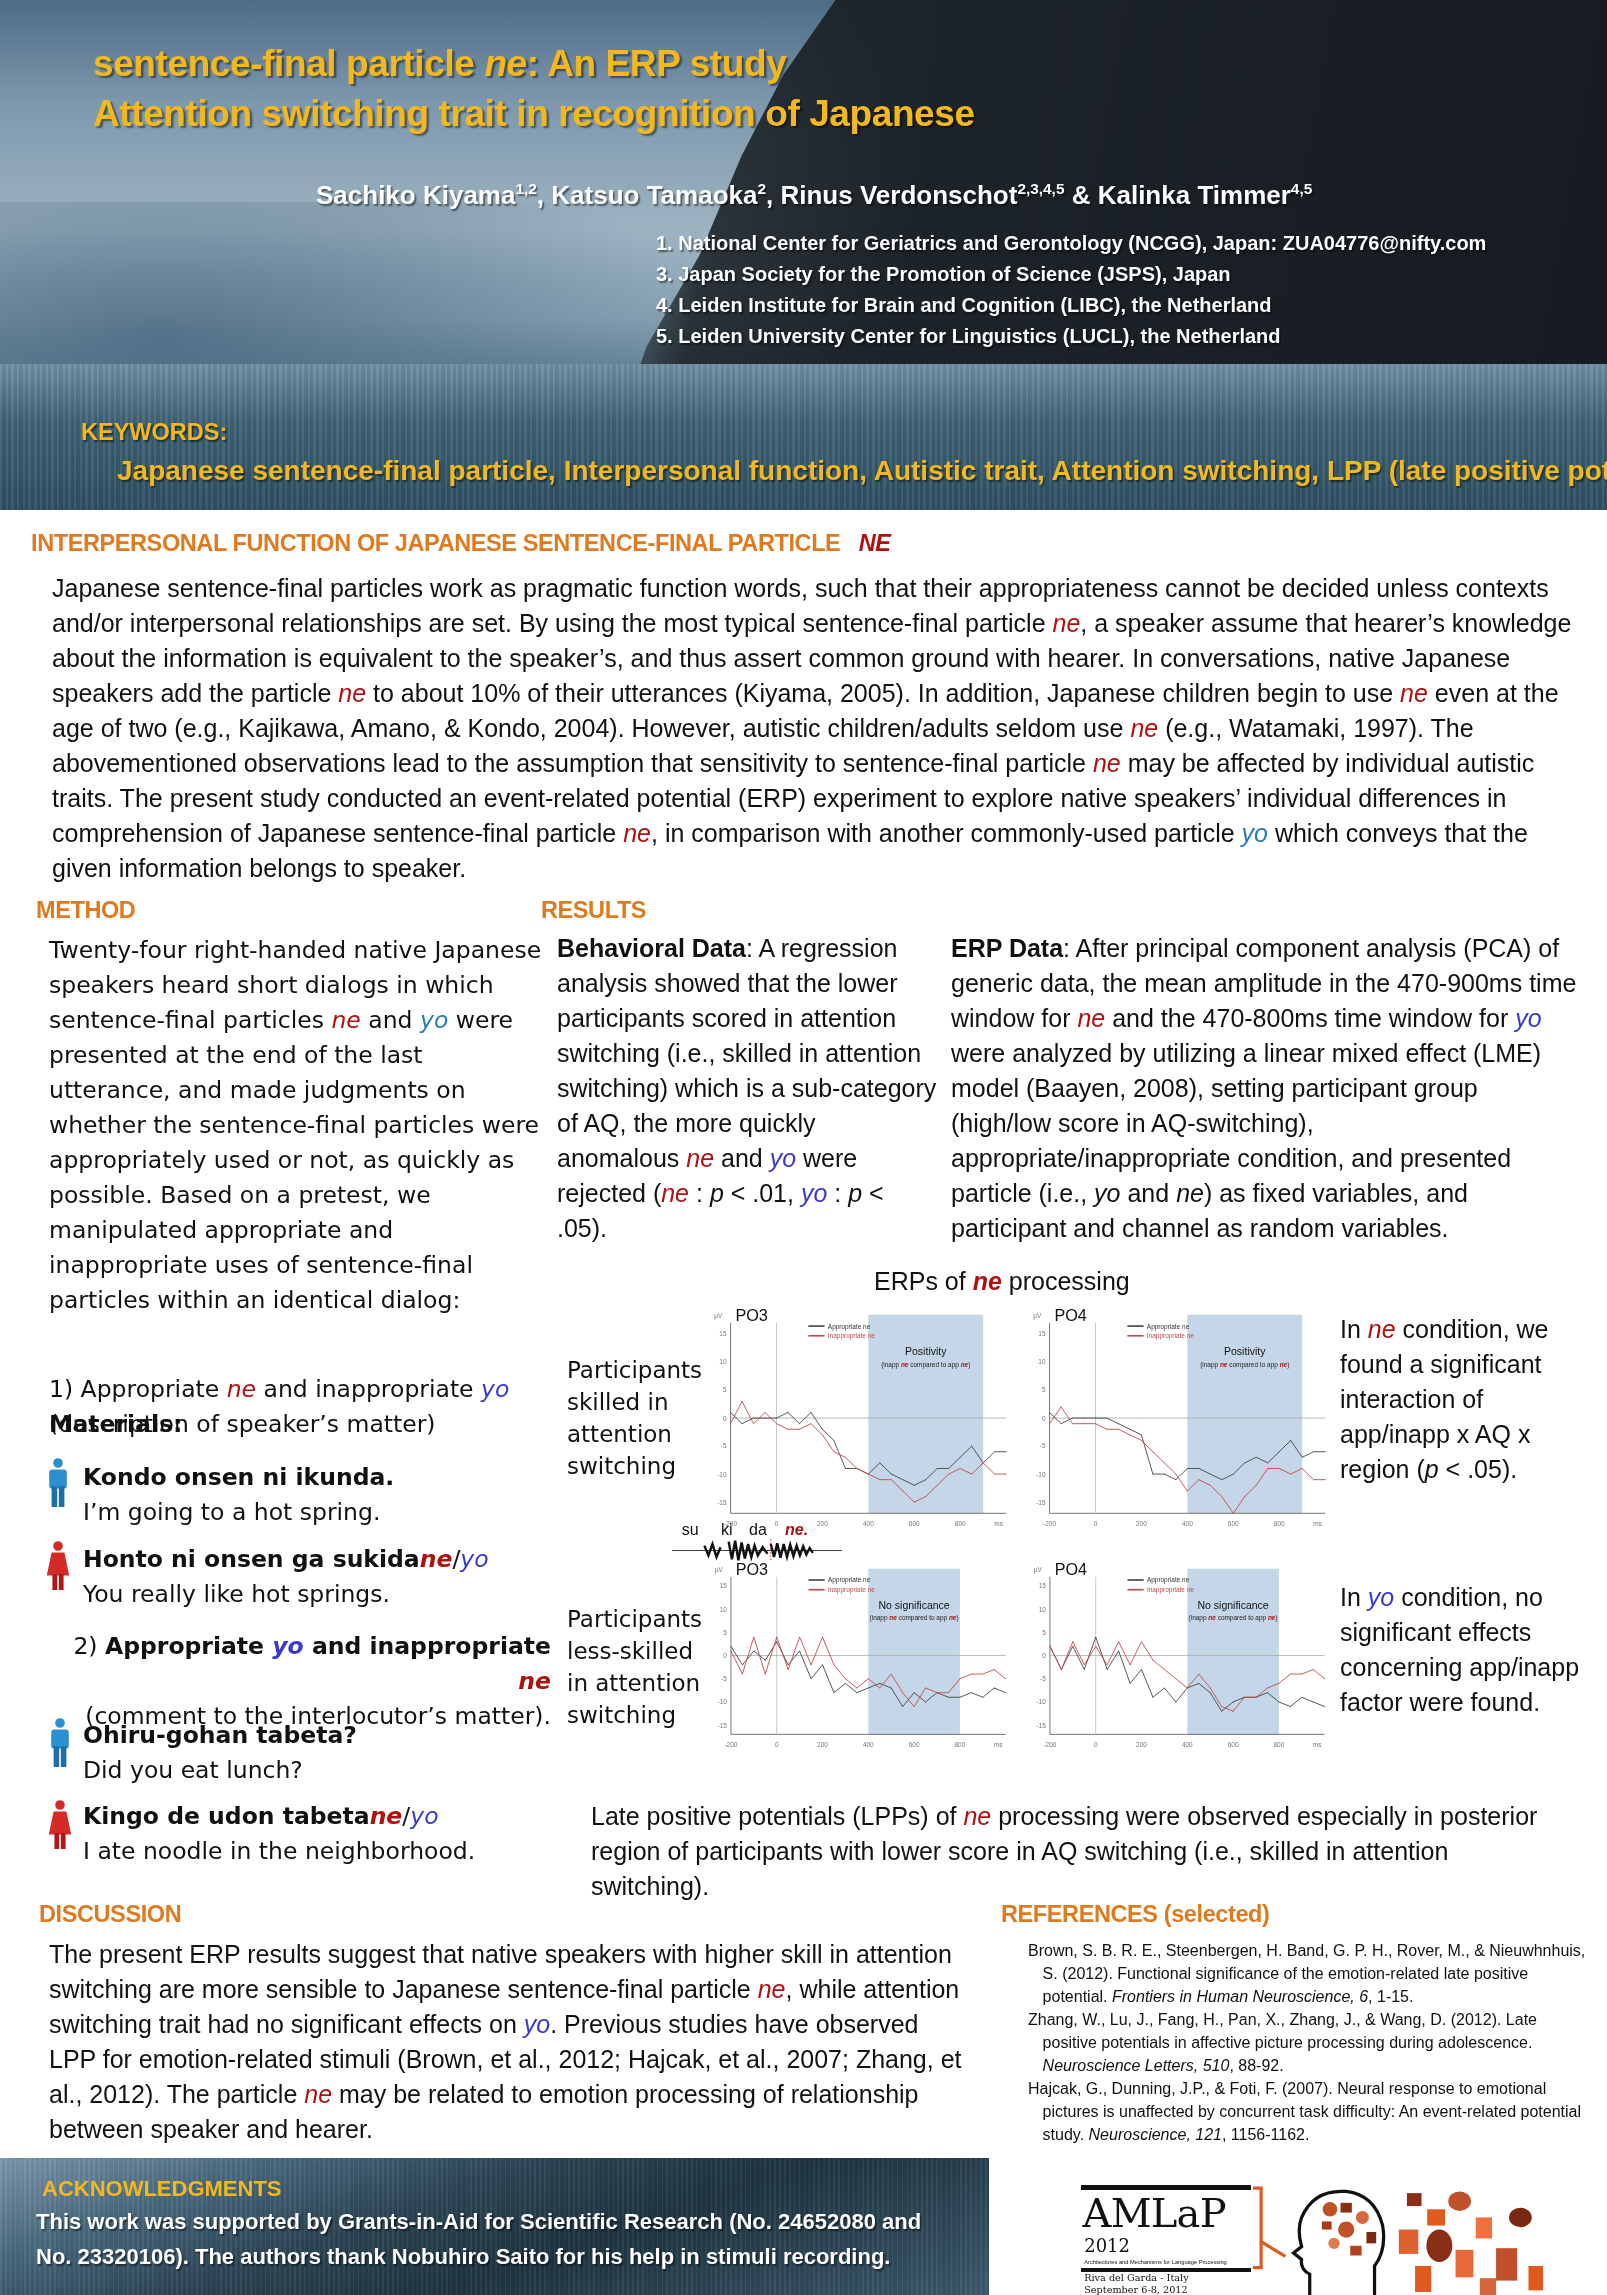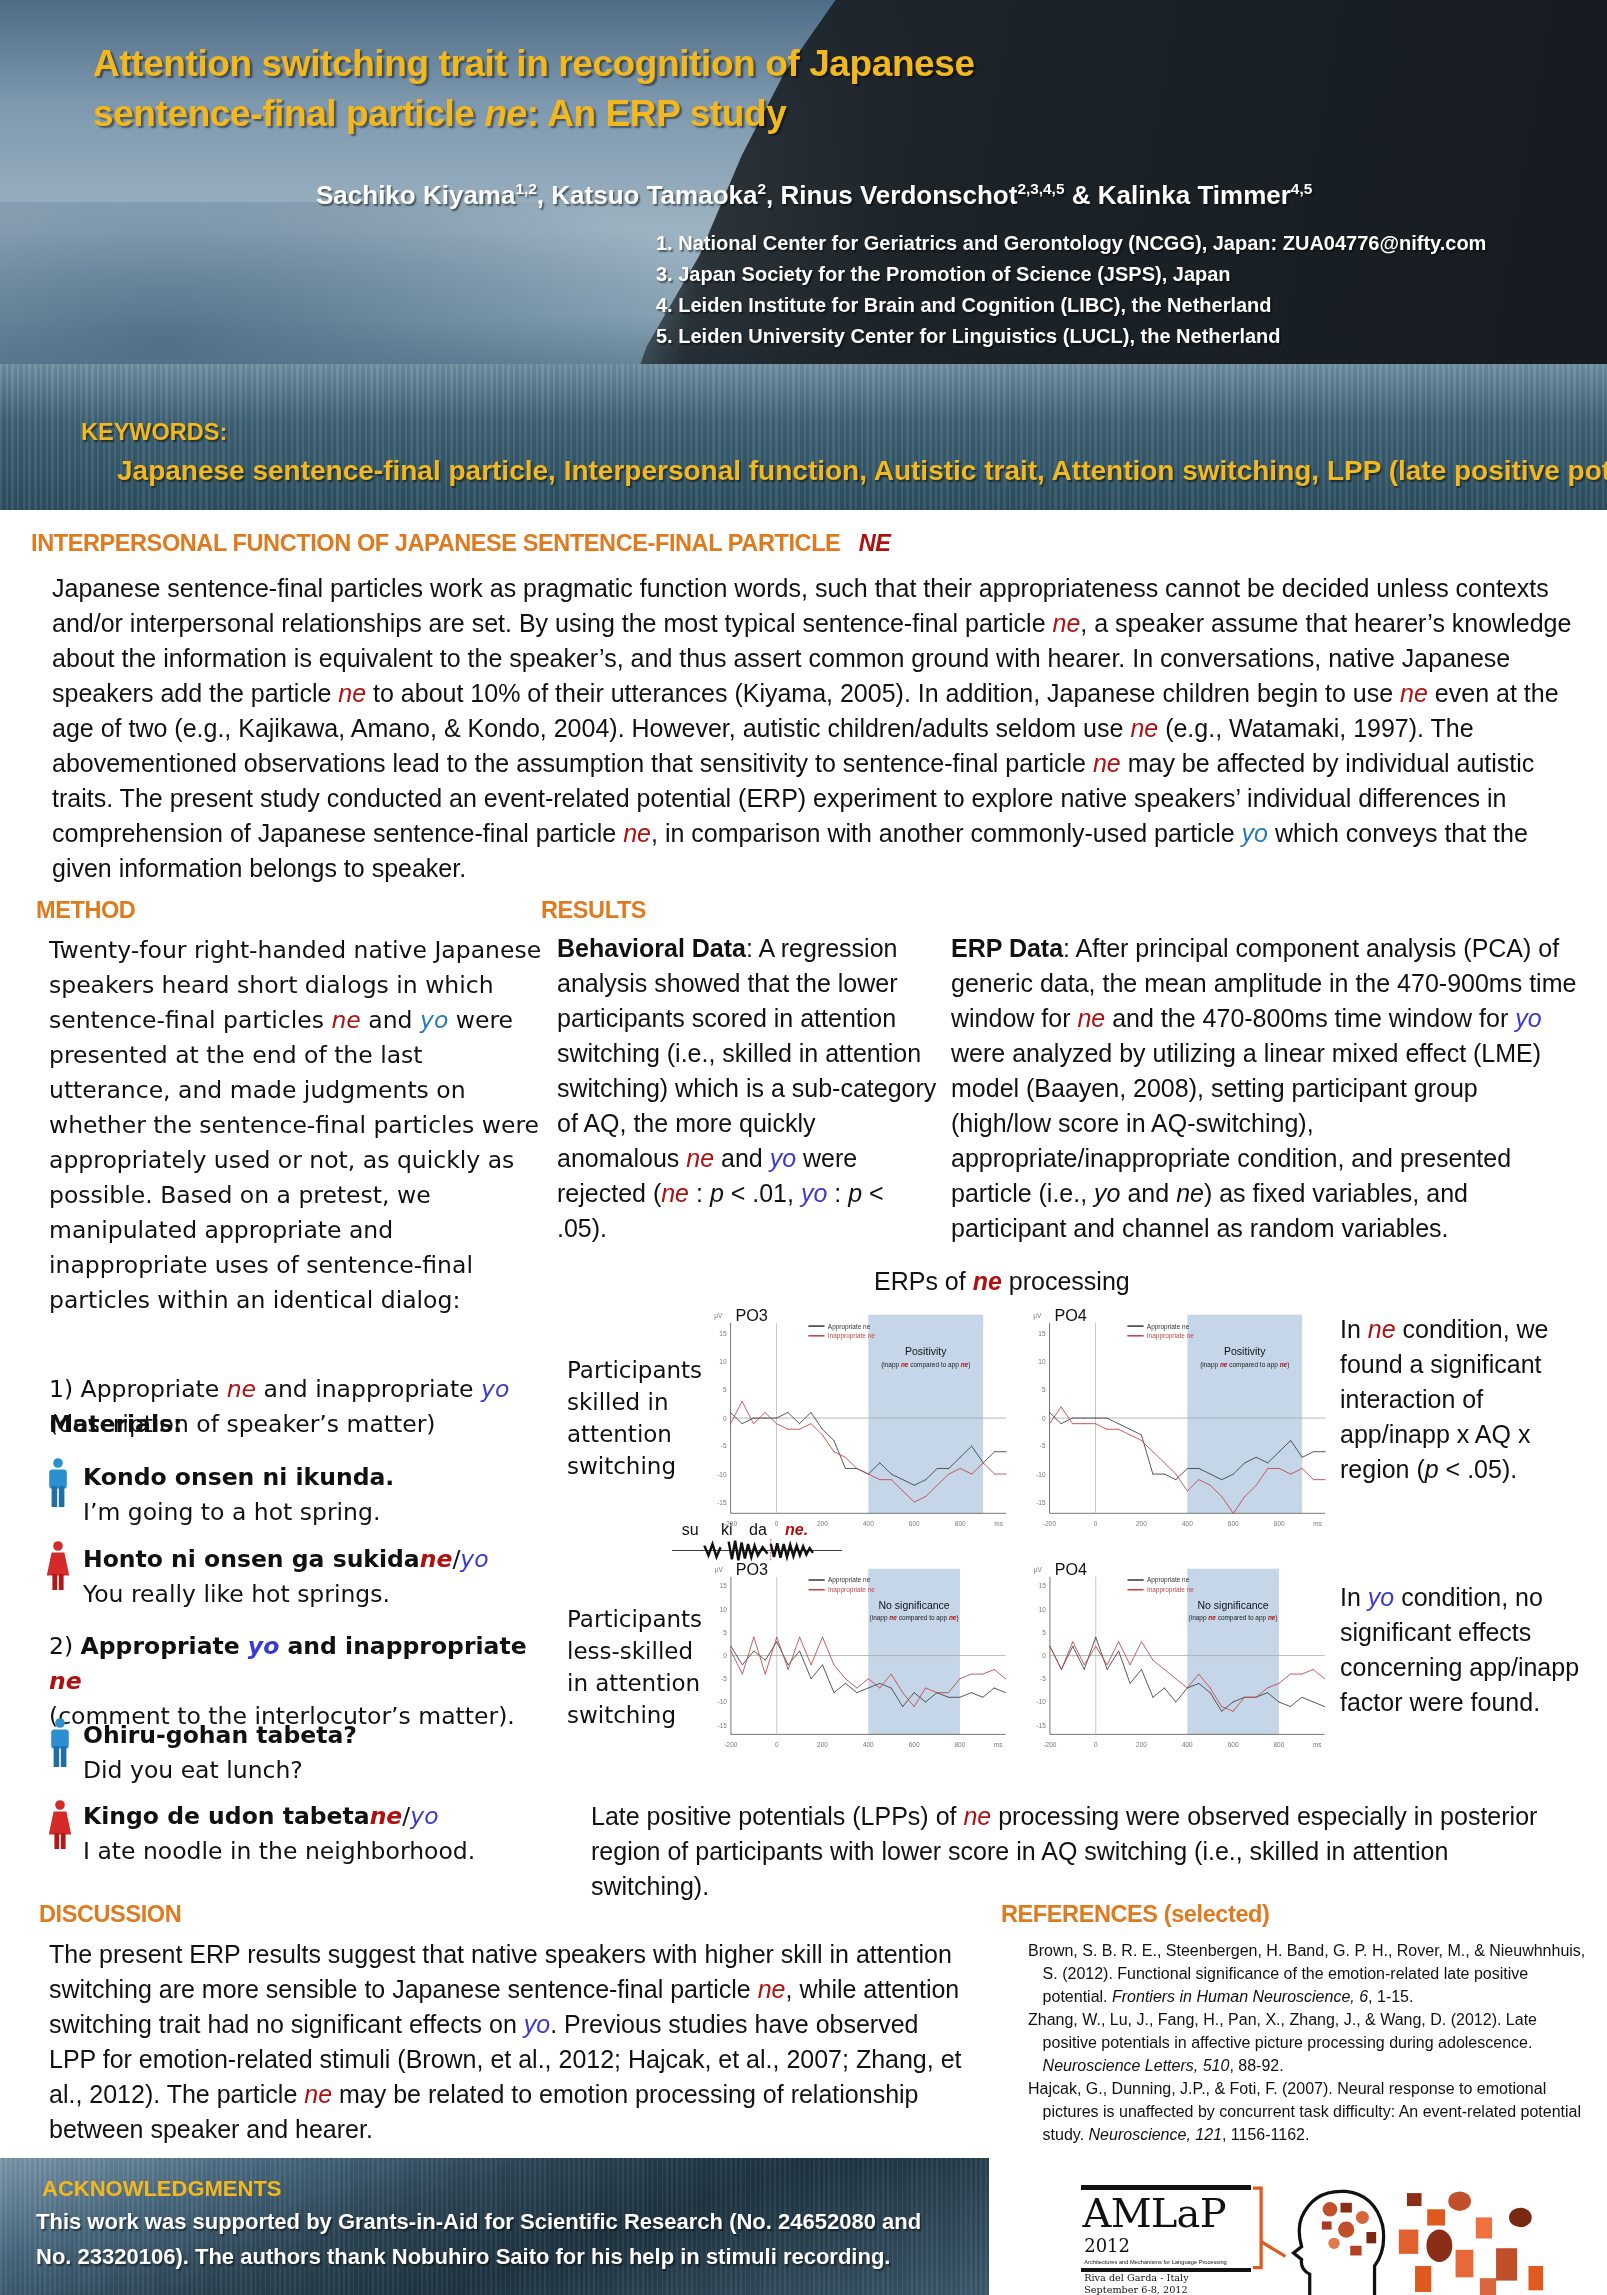--- a/index.html
+++ b/index.html
@@ -51,8 +51,8 @@
   <div class="cliff"></div>
   <div class="water"></div>
   <div class="title">
+    <div><span>sentence-final particle </span><i>ne</i><span>: An ERP study</span></div>
     <div>Attention switching trait in recognition of Japanese</div>
-    <div><span>sentence-final particle </span><i>ne</i><span>: An ERP study</span></div>
   </div>
   <div class="authors">
     <span><span>Sachiko Kiyama</span><sup>1,2</sup></span>,

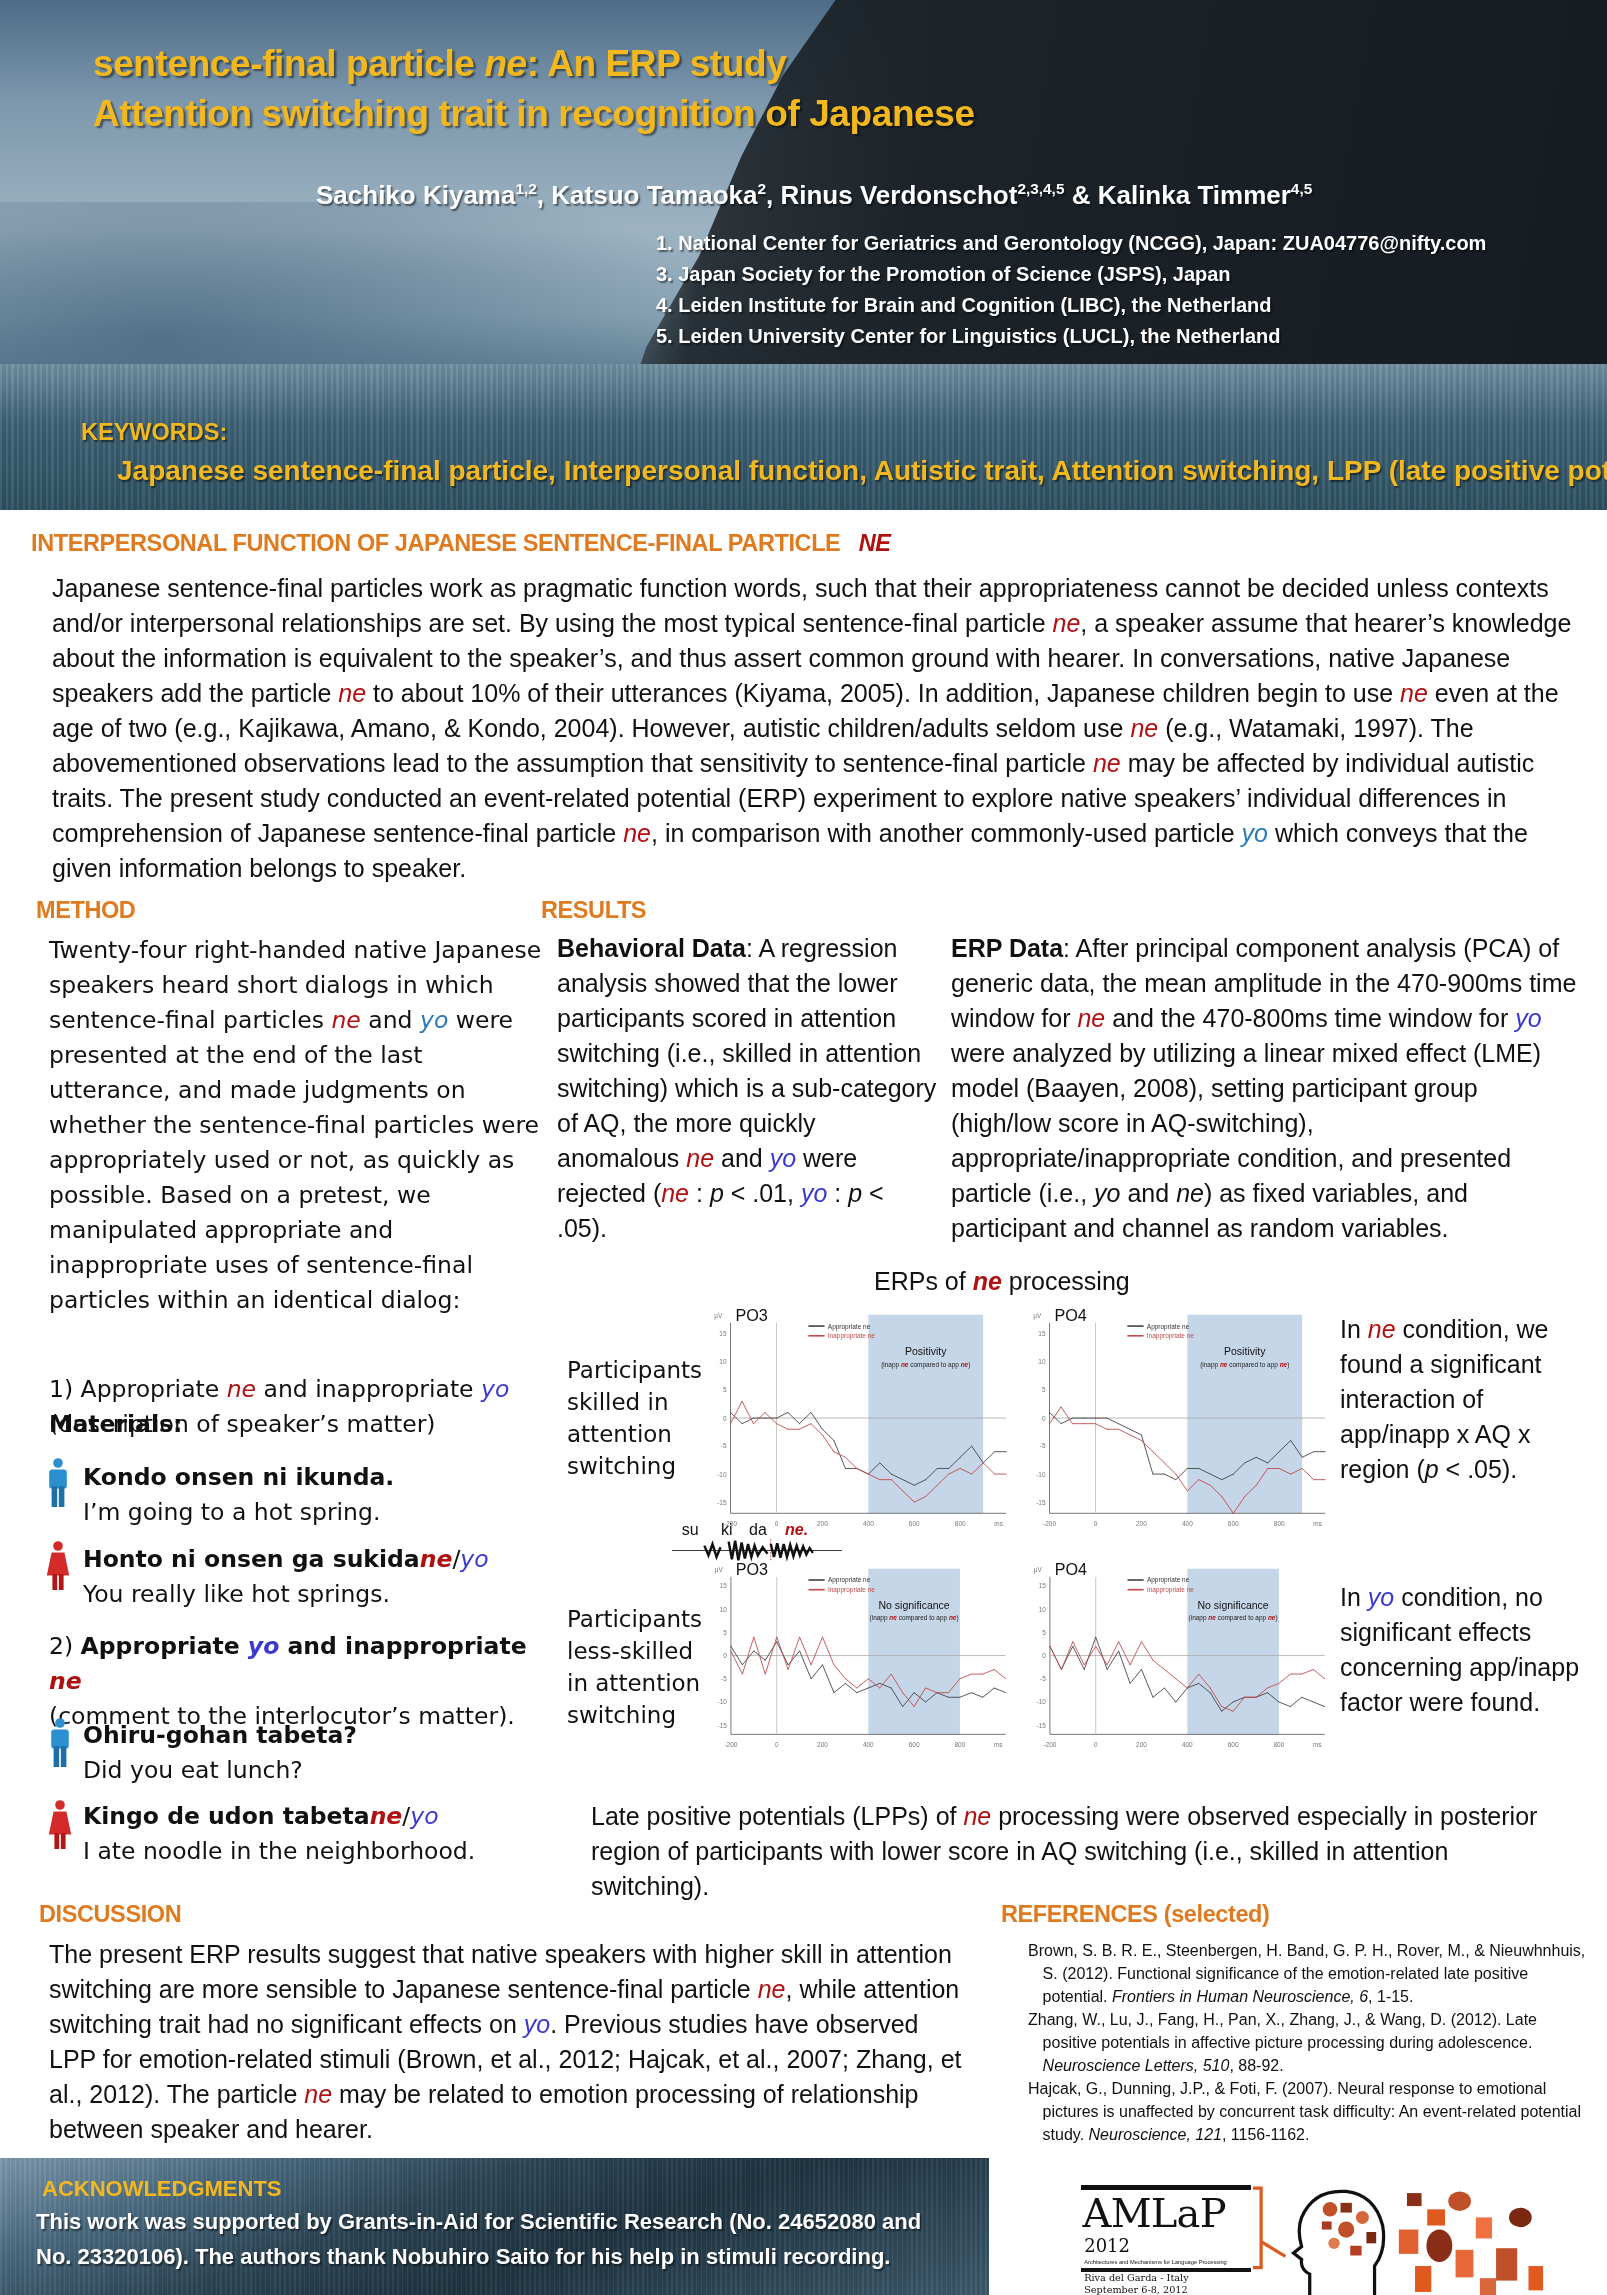--- a/index.html
+++ b/index.html
@@ -106,7 +106,7 @@
 <div class="abs body-text" style="left:83px;top:1542px;">
   <b><span>Honto ni onsen ga sukida</span><span class="ne">ne</span></b><span>/</span><span class="yo">yo</span><br><span>You really like hot springs.</span>
 </div>
-<div class="abs body-text" style="left:49px;top:1629px;width:502px;">
+<div class="abs body-text" style="left:49px;top:1629px;width:502px;text-align:right;">
   <span>2) </span><b>Appropriate </b><b class="yo">yo</b><b> and inappropriate </b><b class="ne">ne</b><br><span>(comment to the interlocutor’s matter).</span>
 </div>
 <div class="abs" style="left:44px;top:1717px;">

